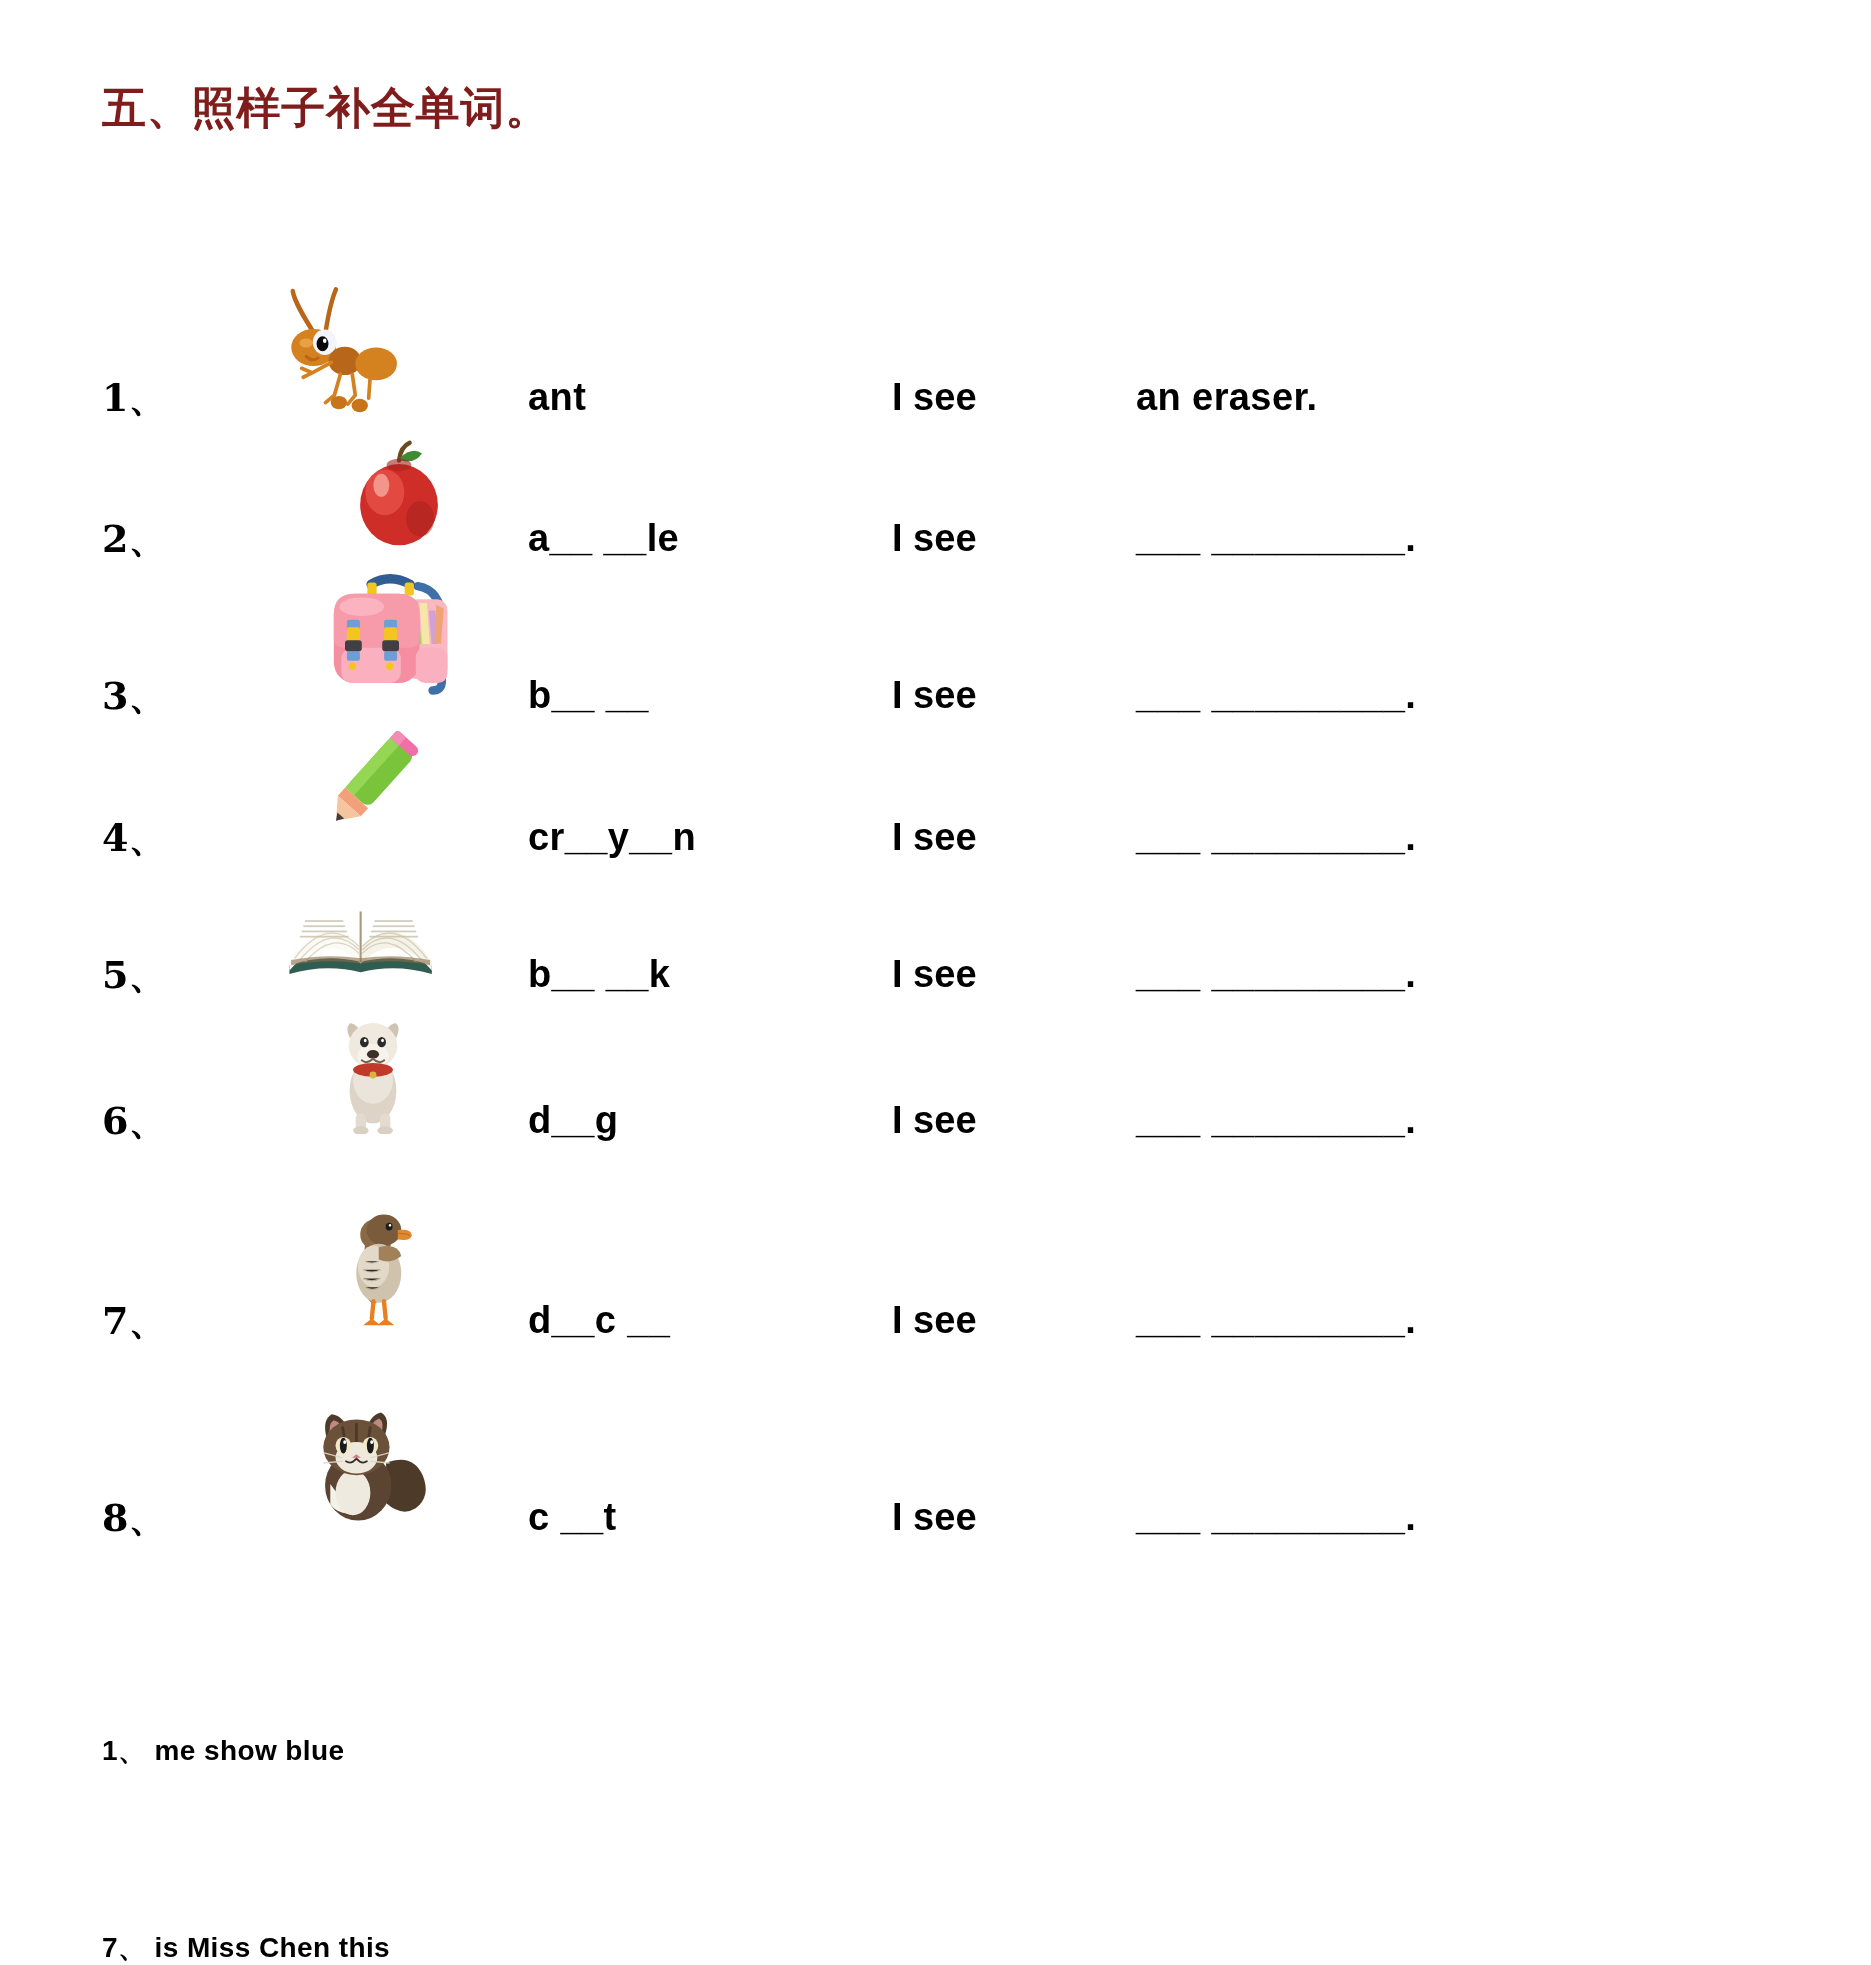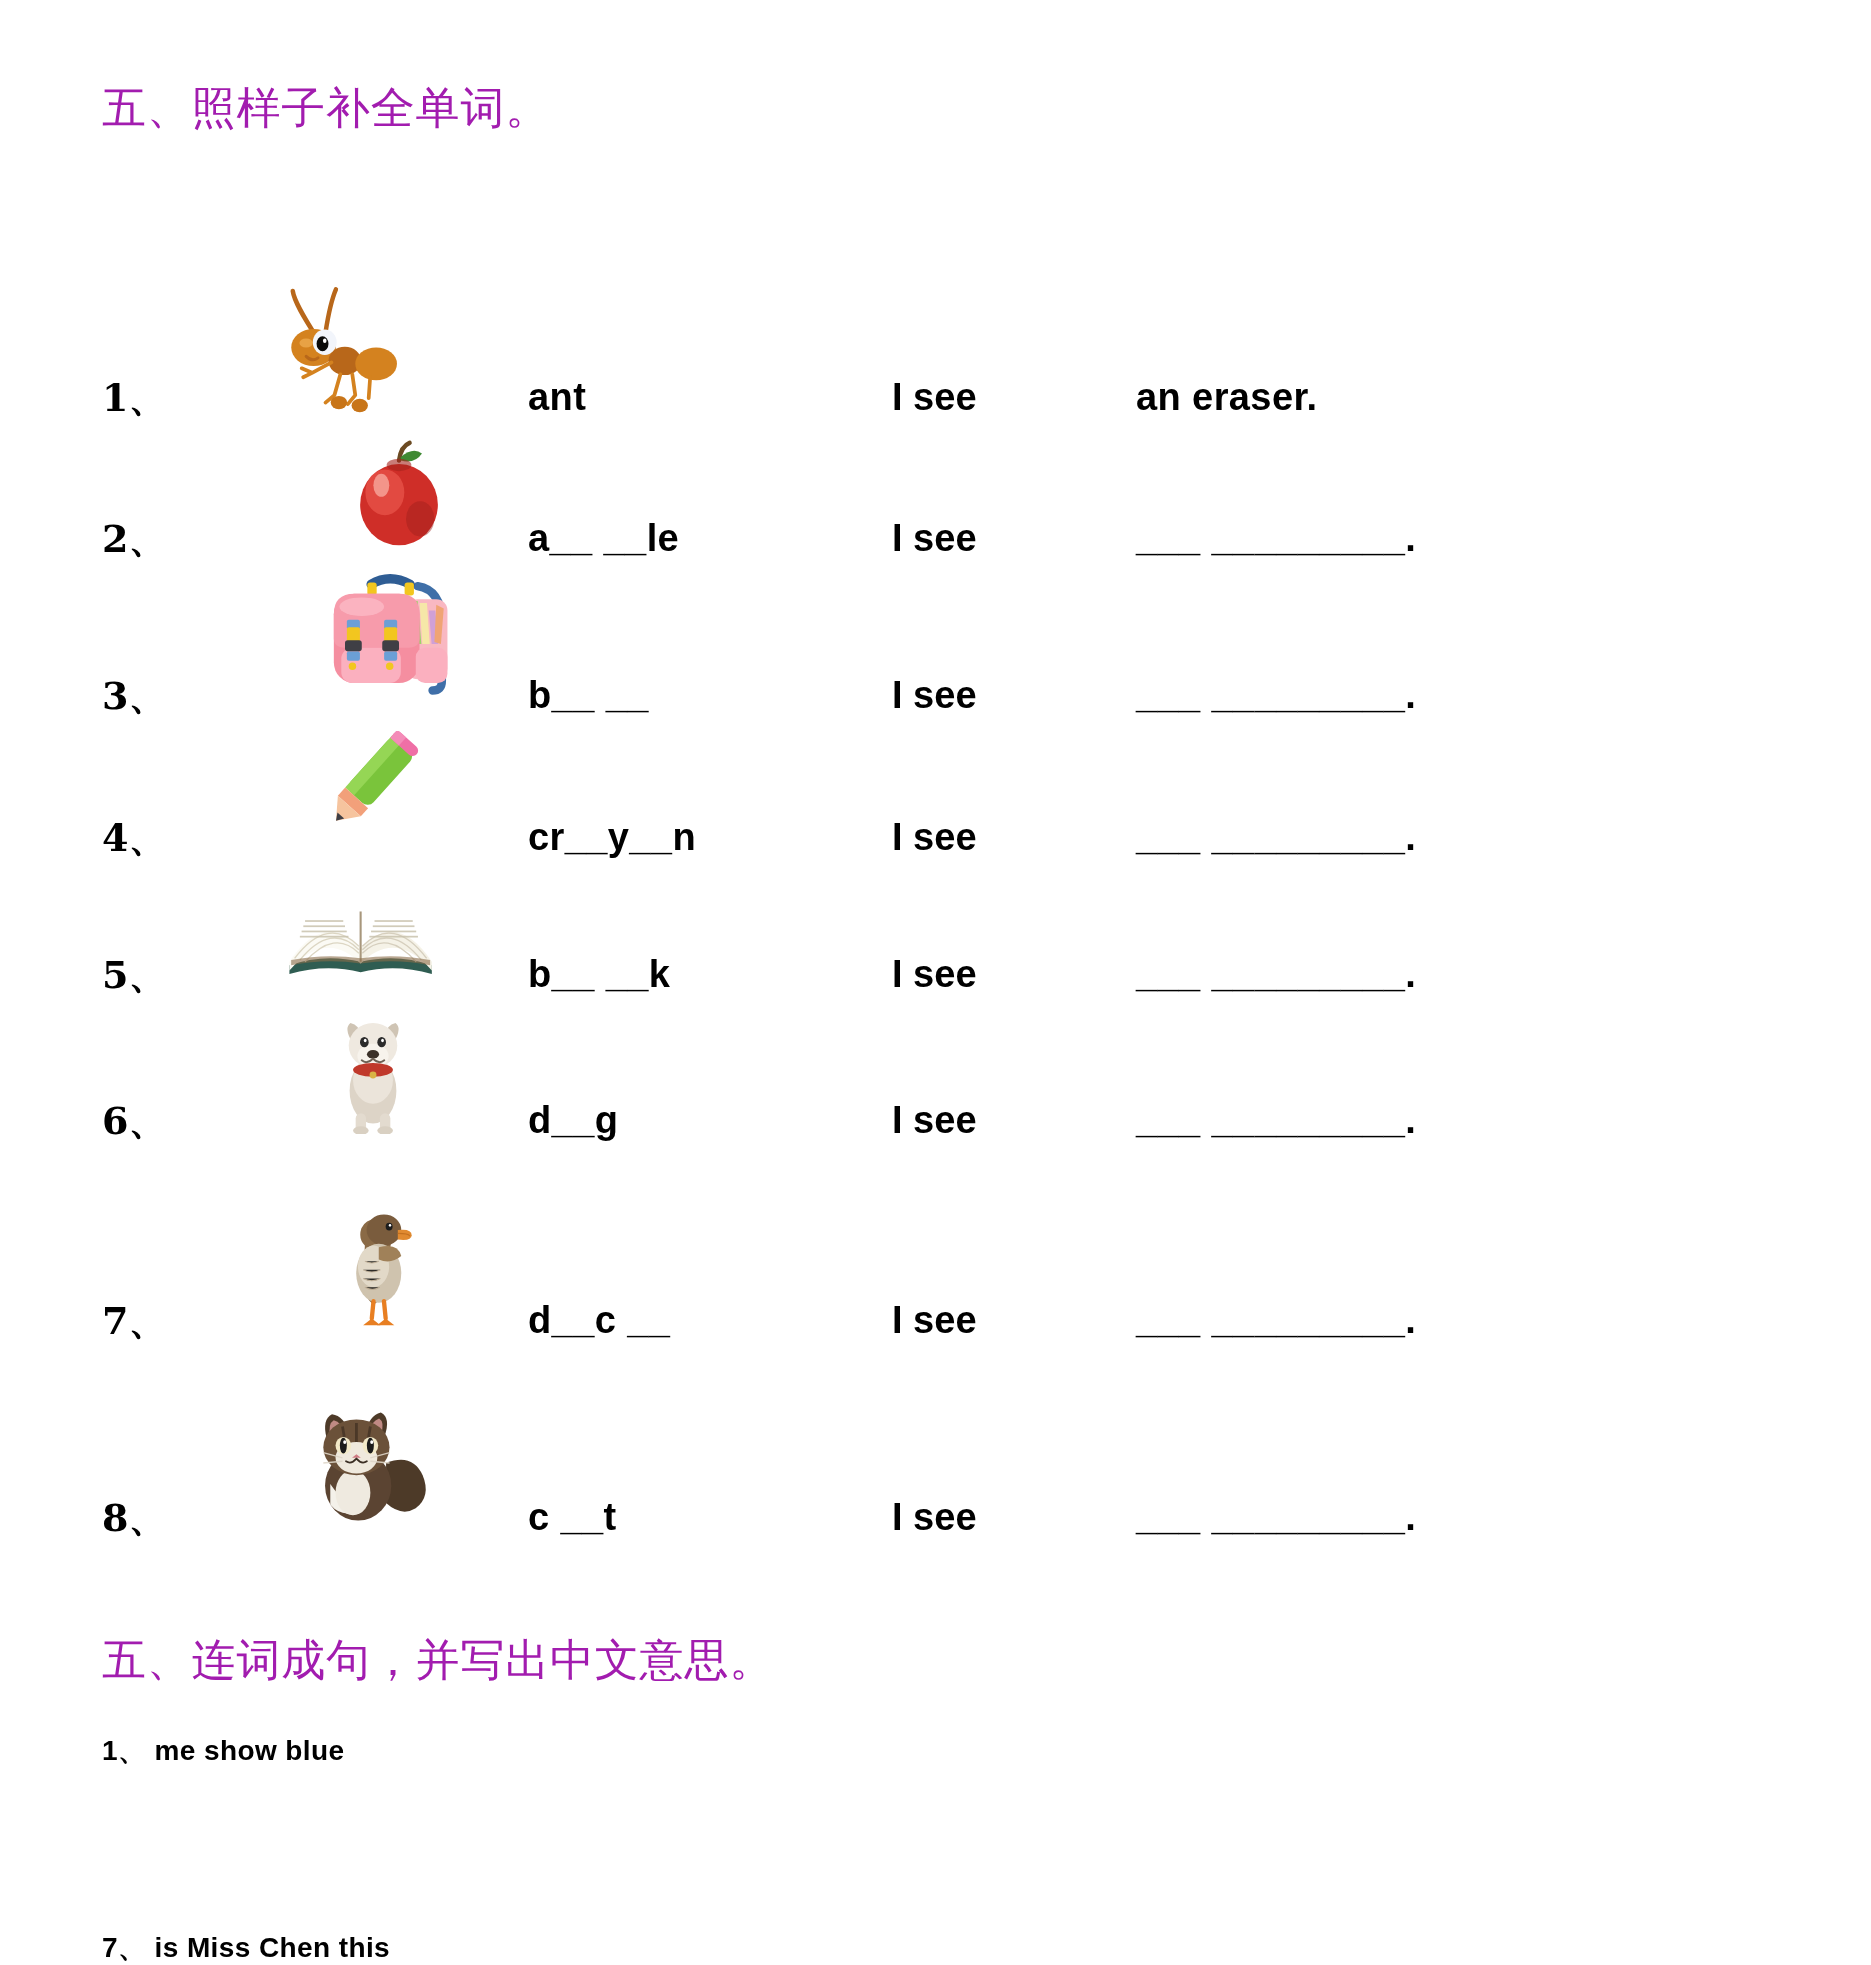--- a/index.html
+++ b/index.html
@@ -23,11 +23,11 @@
   .section-heading {
     position: absolute;
     font-family: "DejaVu Serif", "Liberation Serif", serif;
-    font-weight: 400;
+    font-weight: 700;
     font-size: 44px;
     letter-spacing: 0.8px;
     white-space: nowrap;
-    color: #a21caf;
+    color: #7f1d1d;
   }
 
   

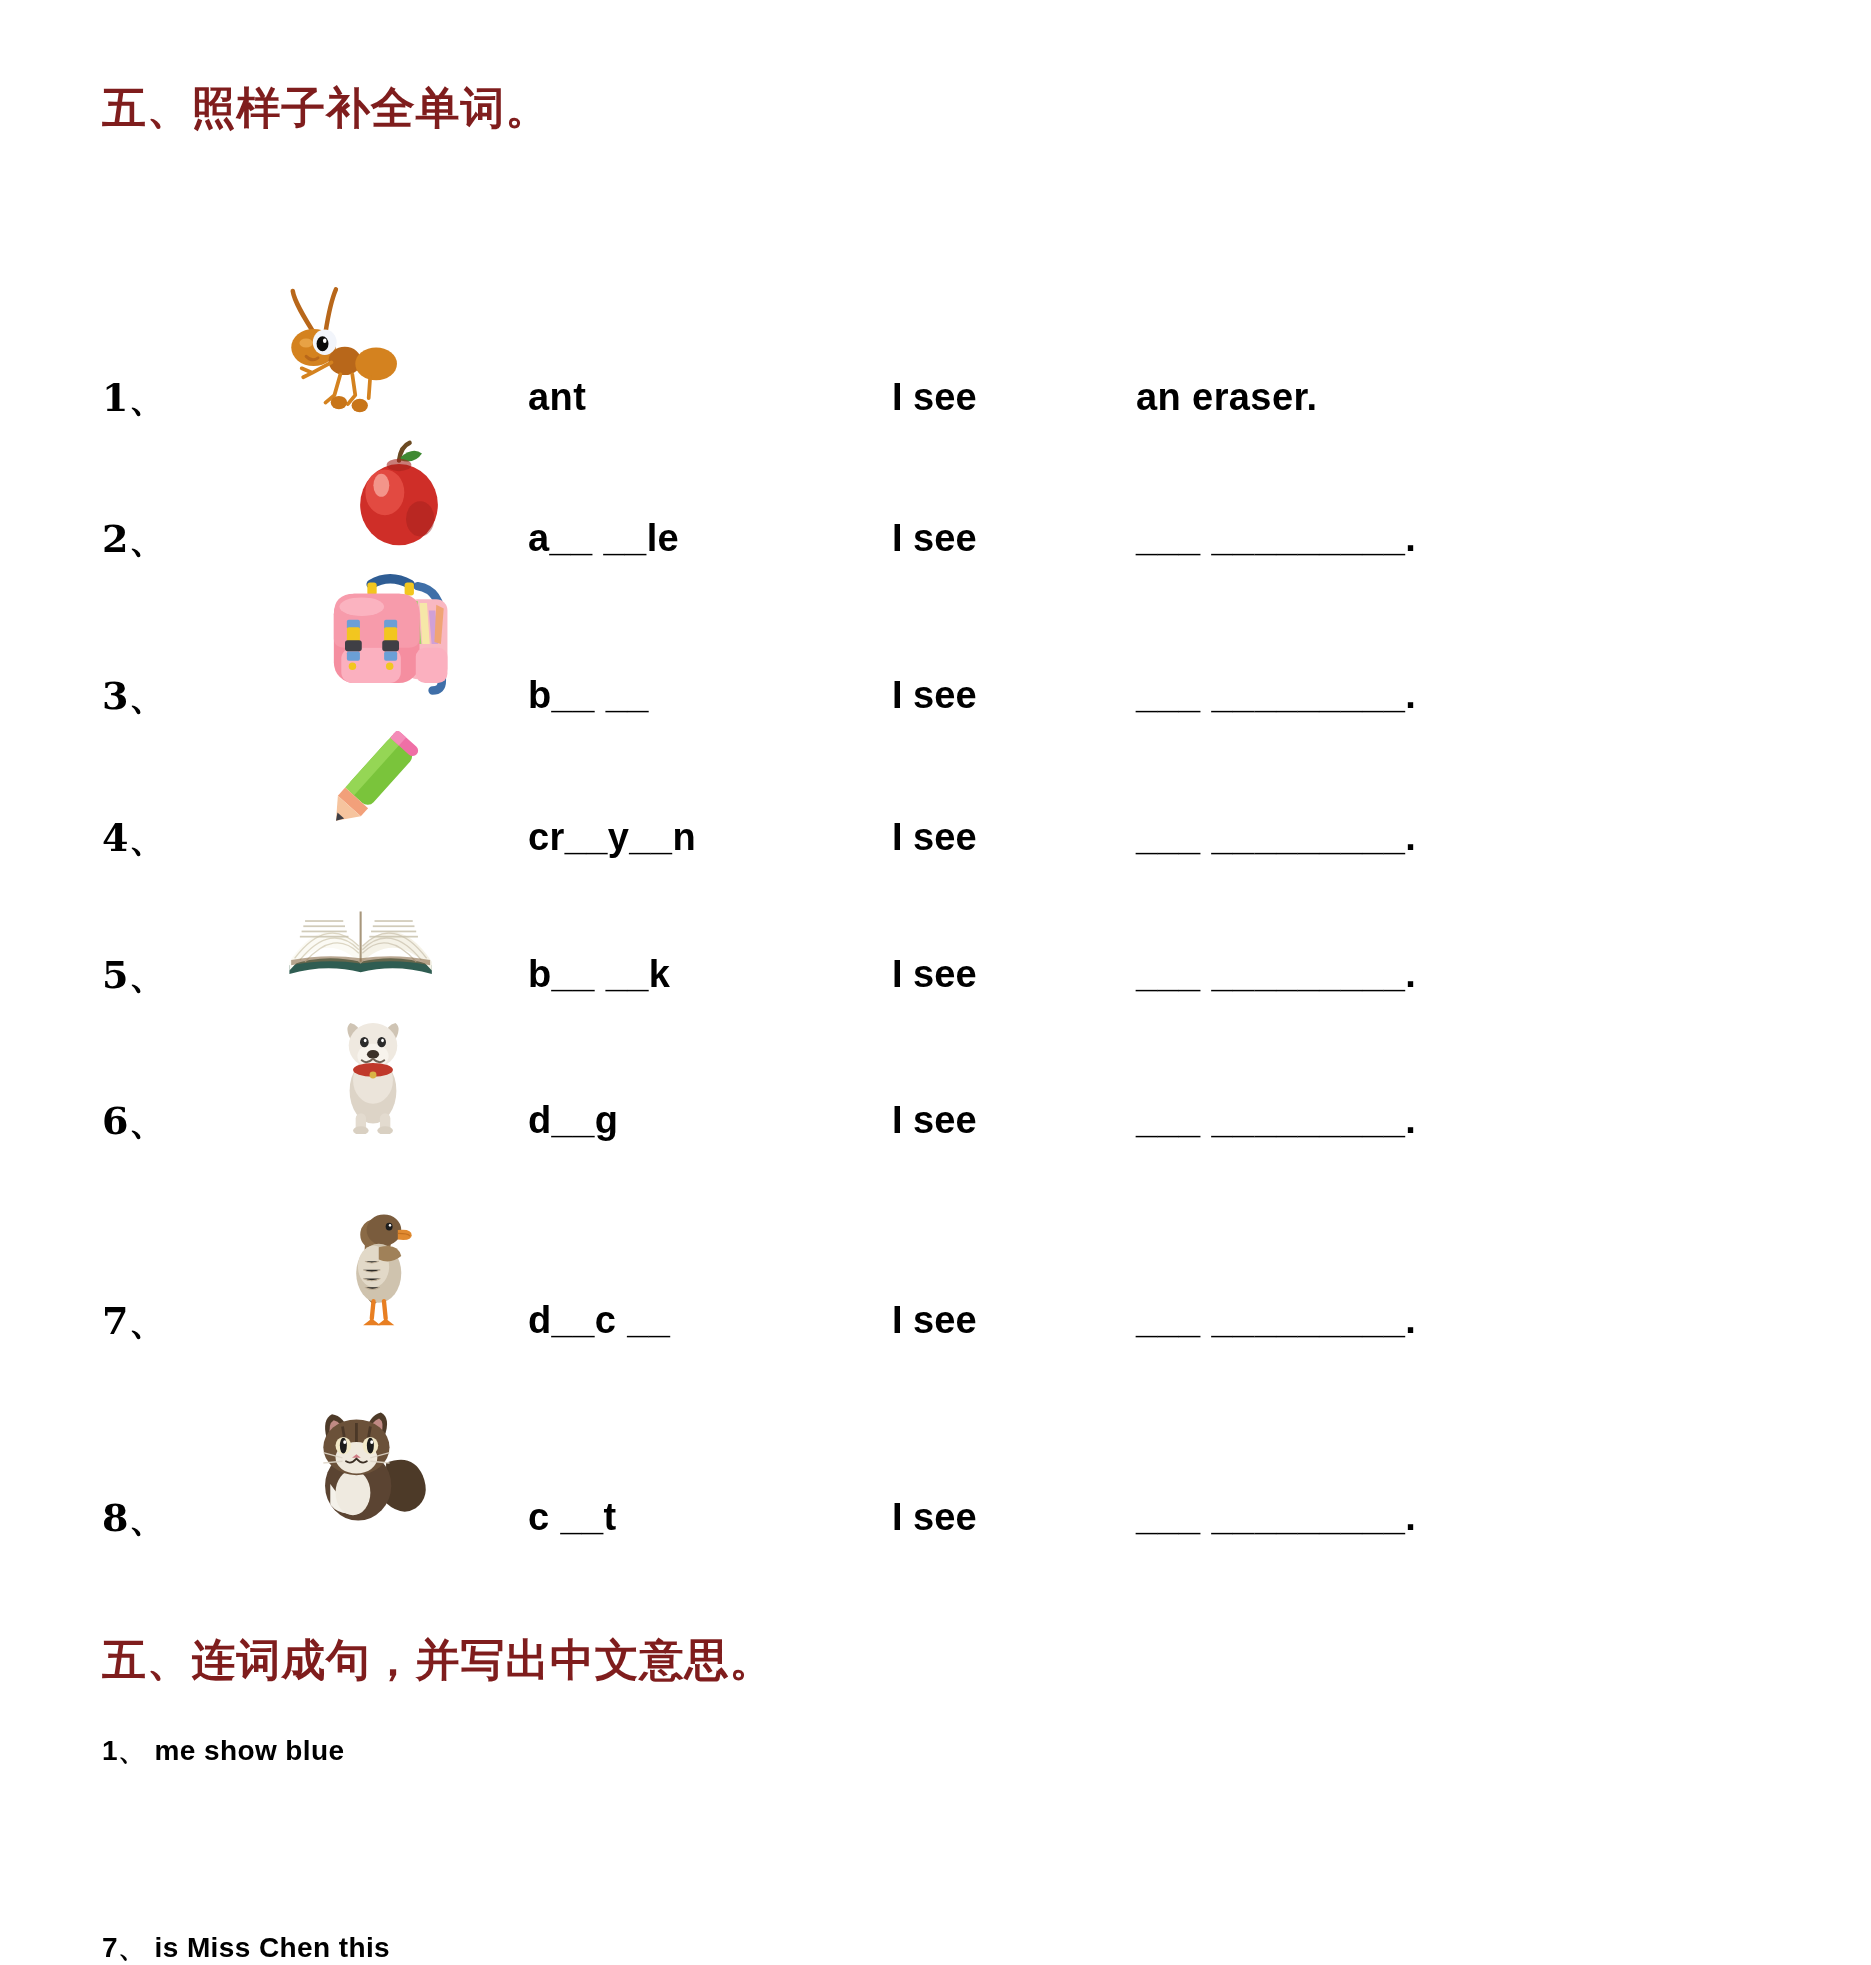--- a/index.html
+++ b/index.html
@@ -378,7 +378,6 @@
     <div class="tail">___  _________.</div>
   </div>
 
-  <div class="section-heading" style="left:102px; top:1631px;">五、连词成句，并写出中文意思。</div>
 
   <div class="sent-words" style="top:1733px;">1、  me     show     blue</div>
 

